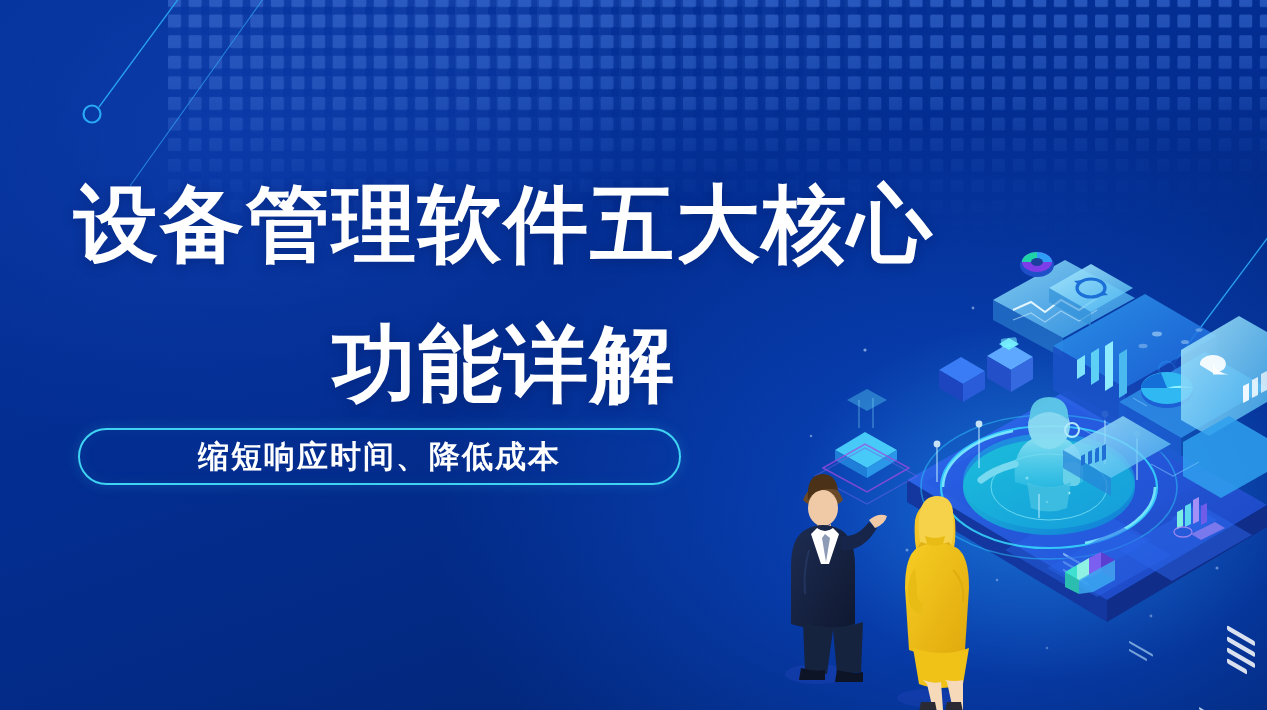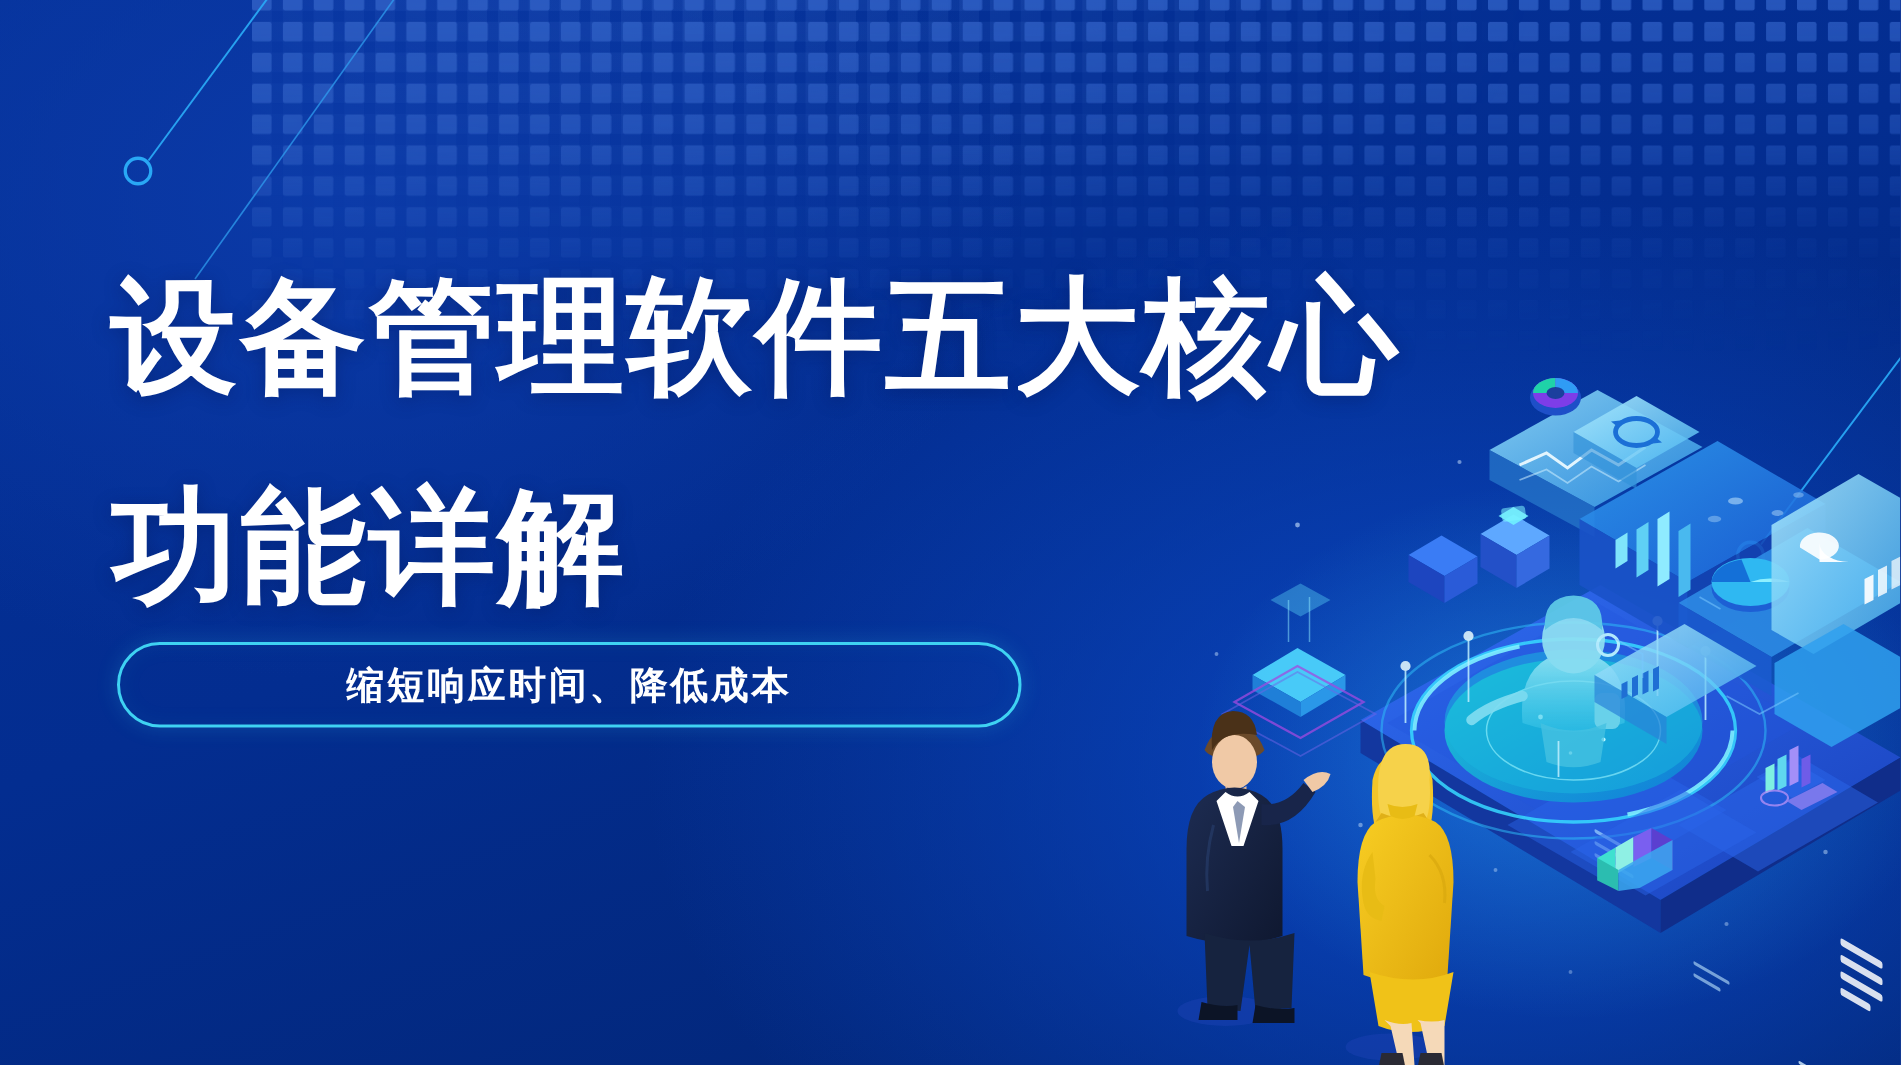--- a/index.html
+++ b/index.html
@@ -61,6 +61,7 @@
     white-space:nowrap;
     text-shadow:0 2px 12px rgba(0,20,80,.35);
     font-family:"Liberation Sans","DejaVu Sans",sans-serif;
+    text-align:center;
   }
   .title-line.l2{ margin-top:44px; }
 

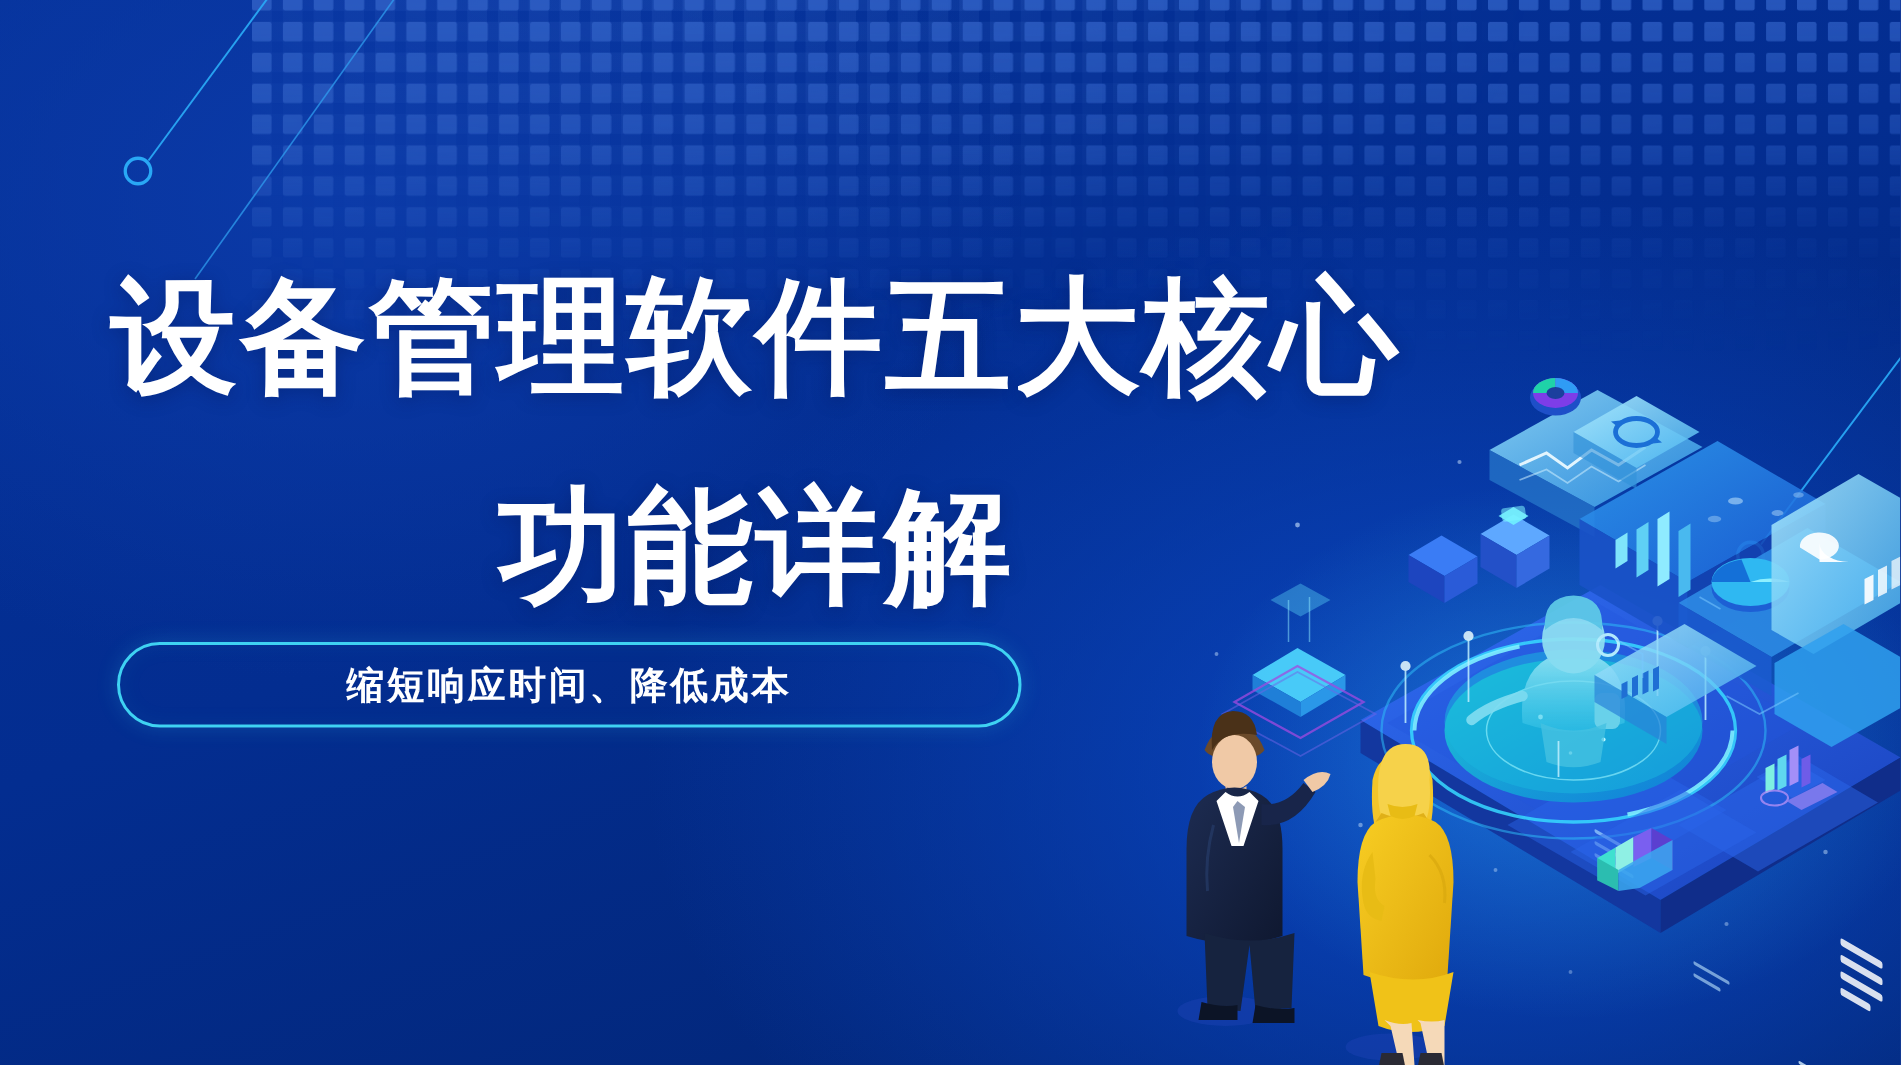--- a/index.html
+++ b/index.html
@@ -76,7 +76,7 @@
   }
   .subtitle-text{
     color:#ffffff;
-    font-size:25px;
+    font-size:31px;
     font-weight:800;
     letter-spacing:2px;
     white-space:nowrap;

